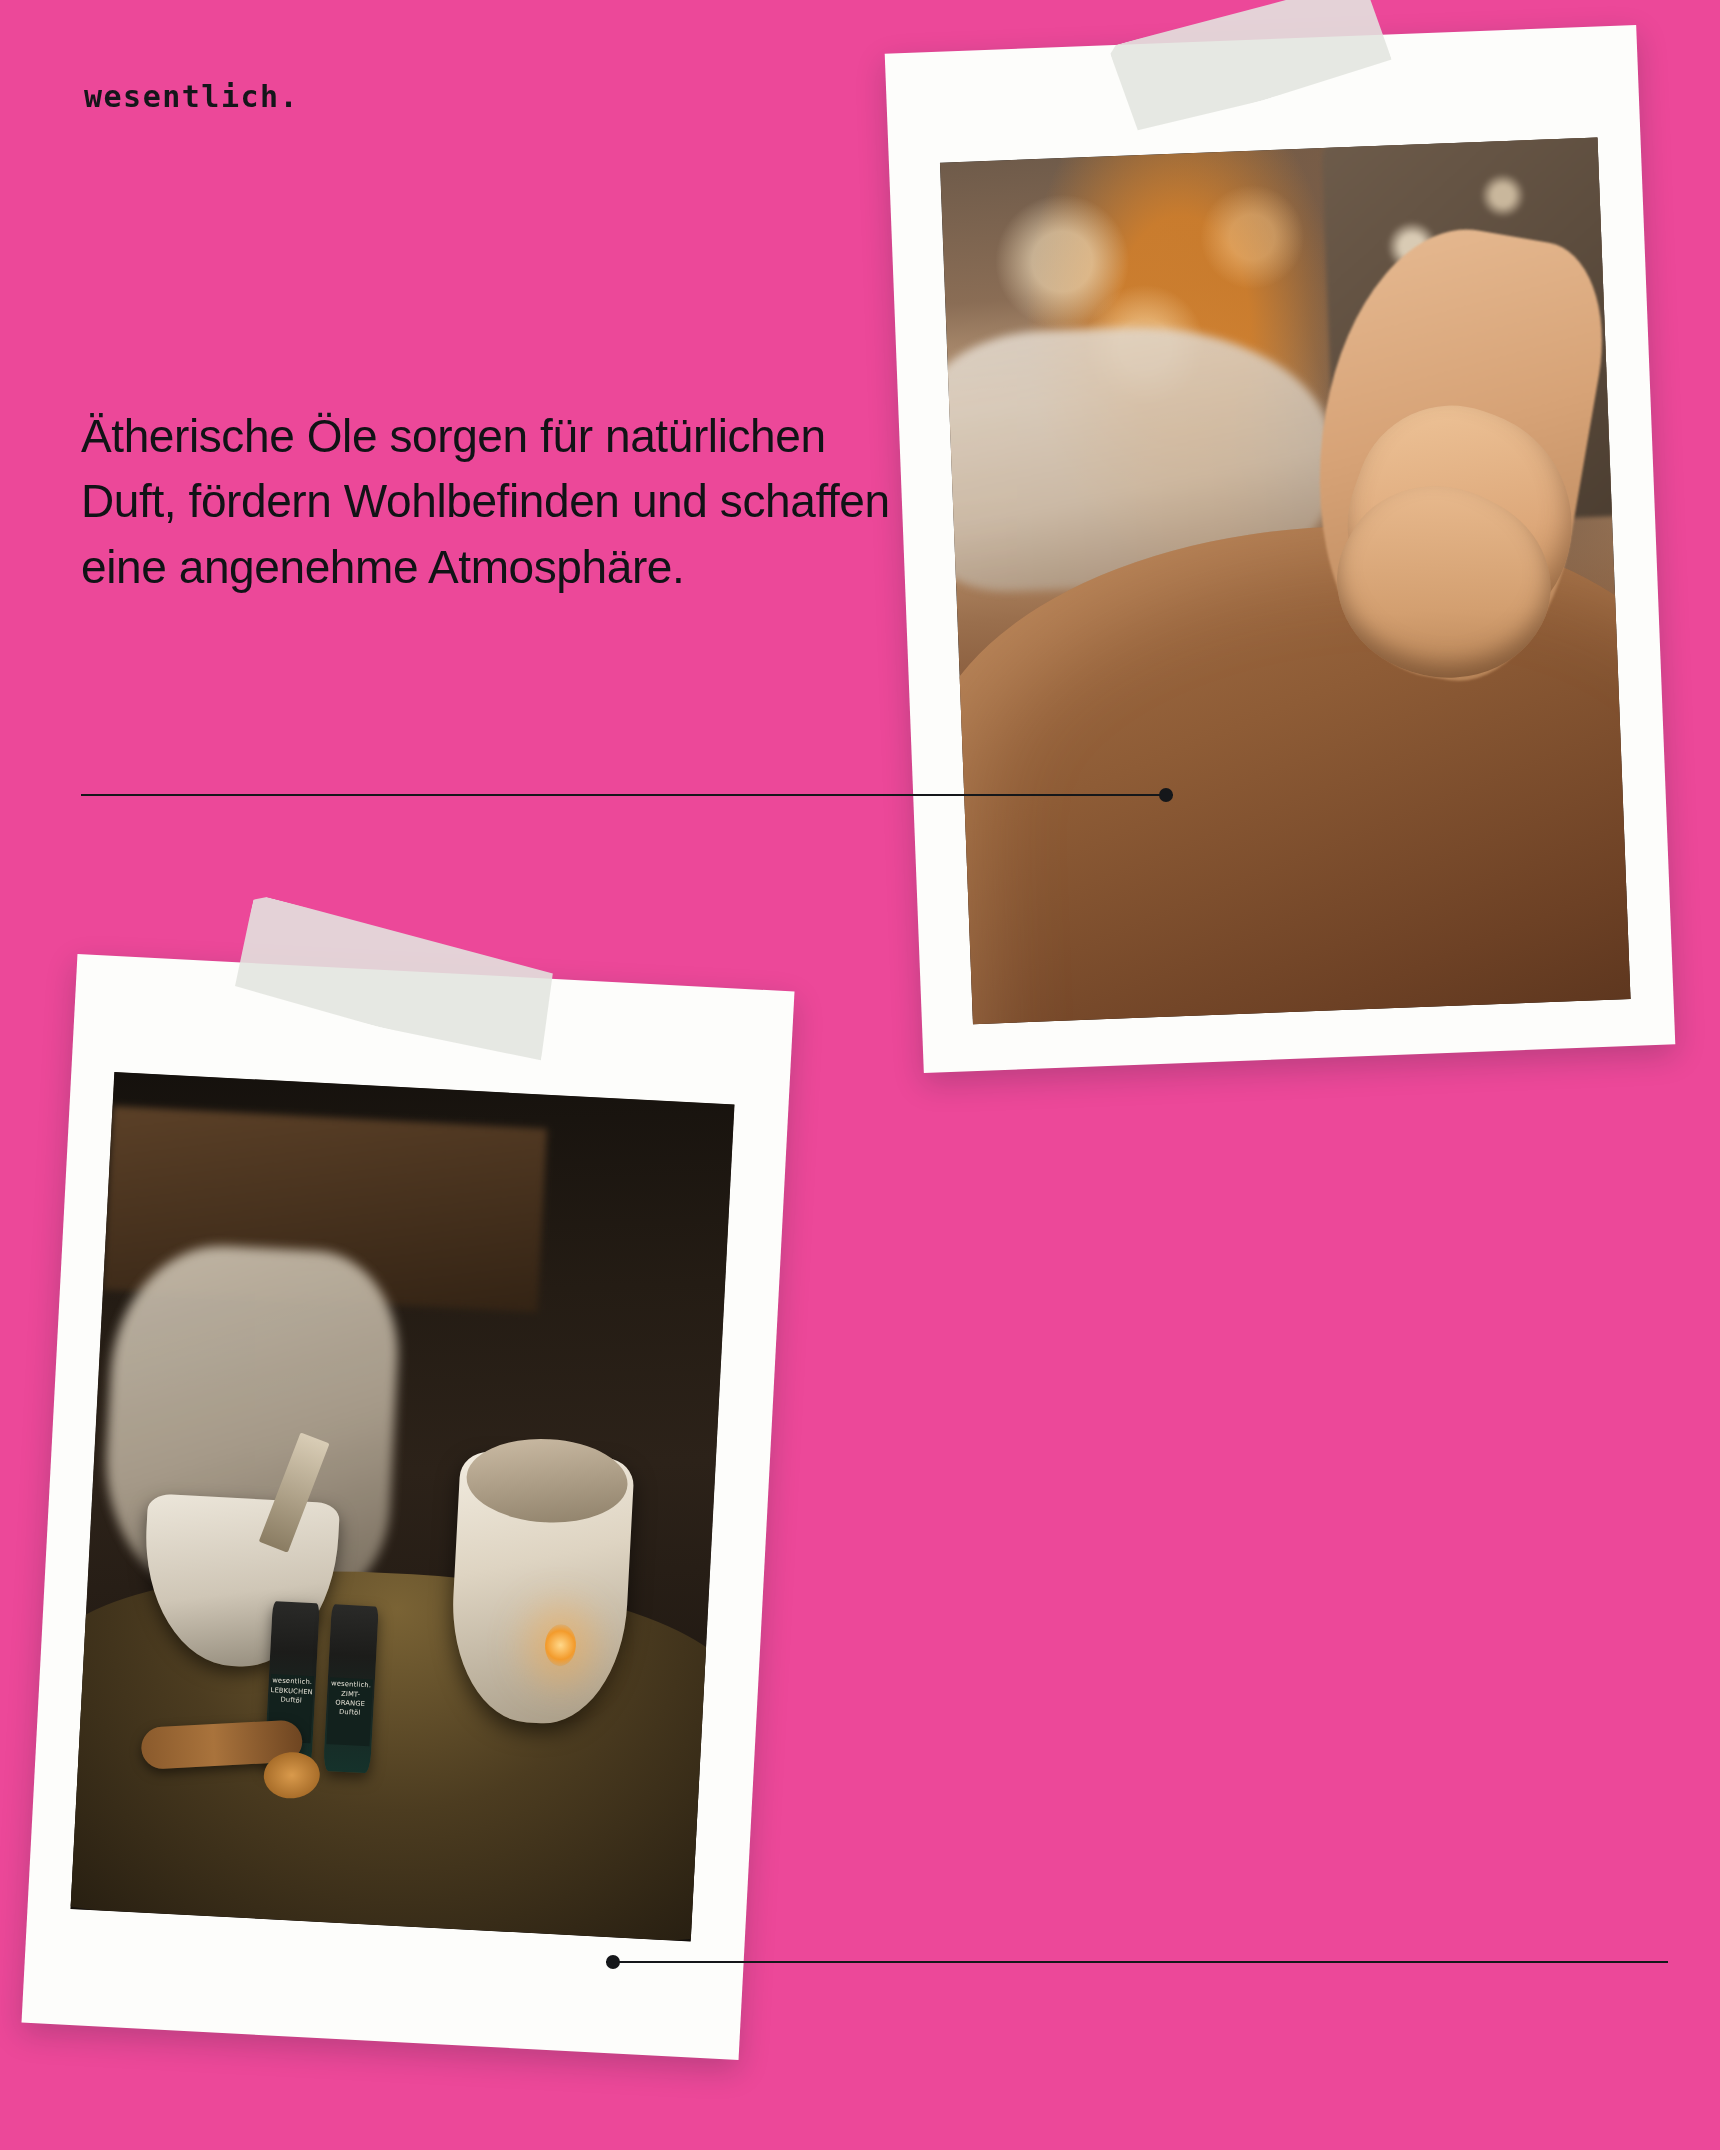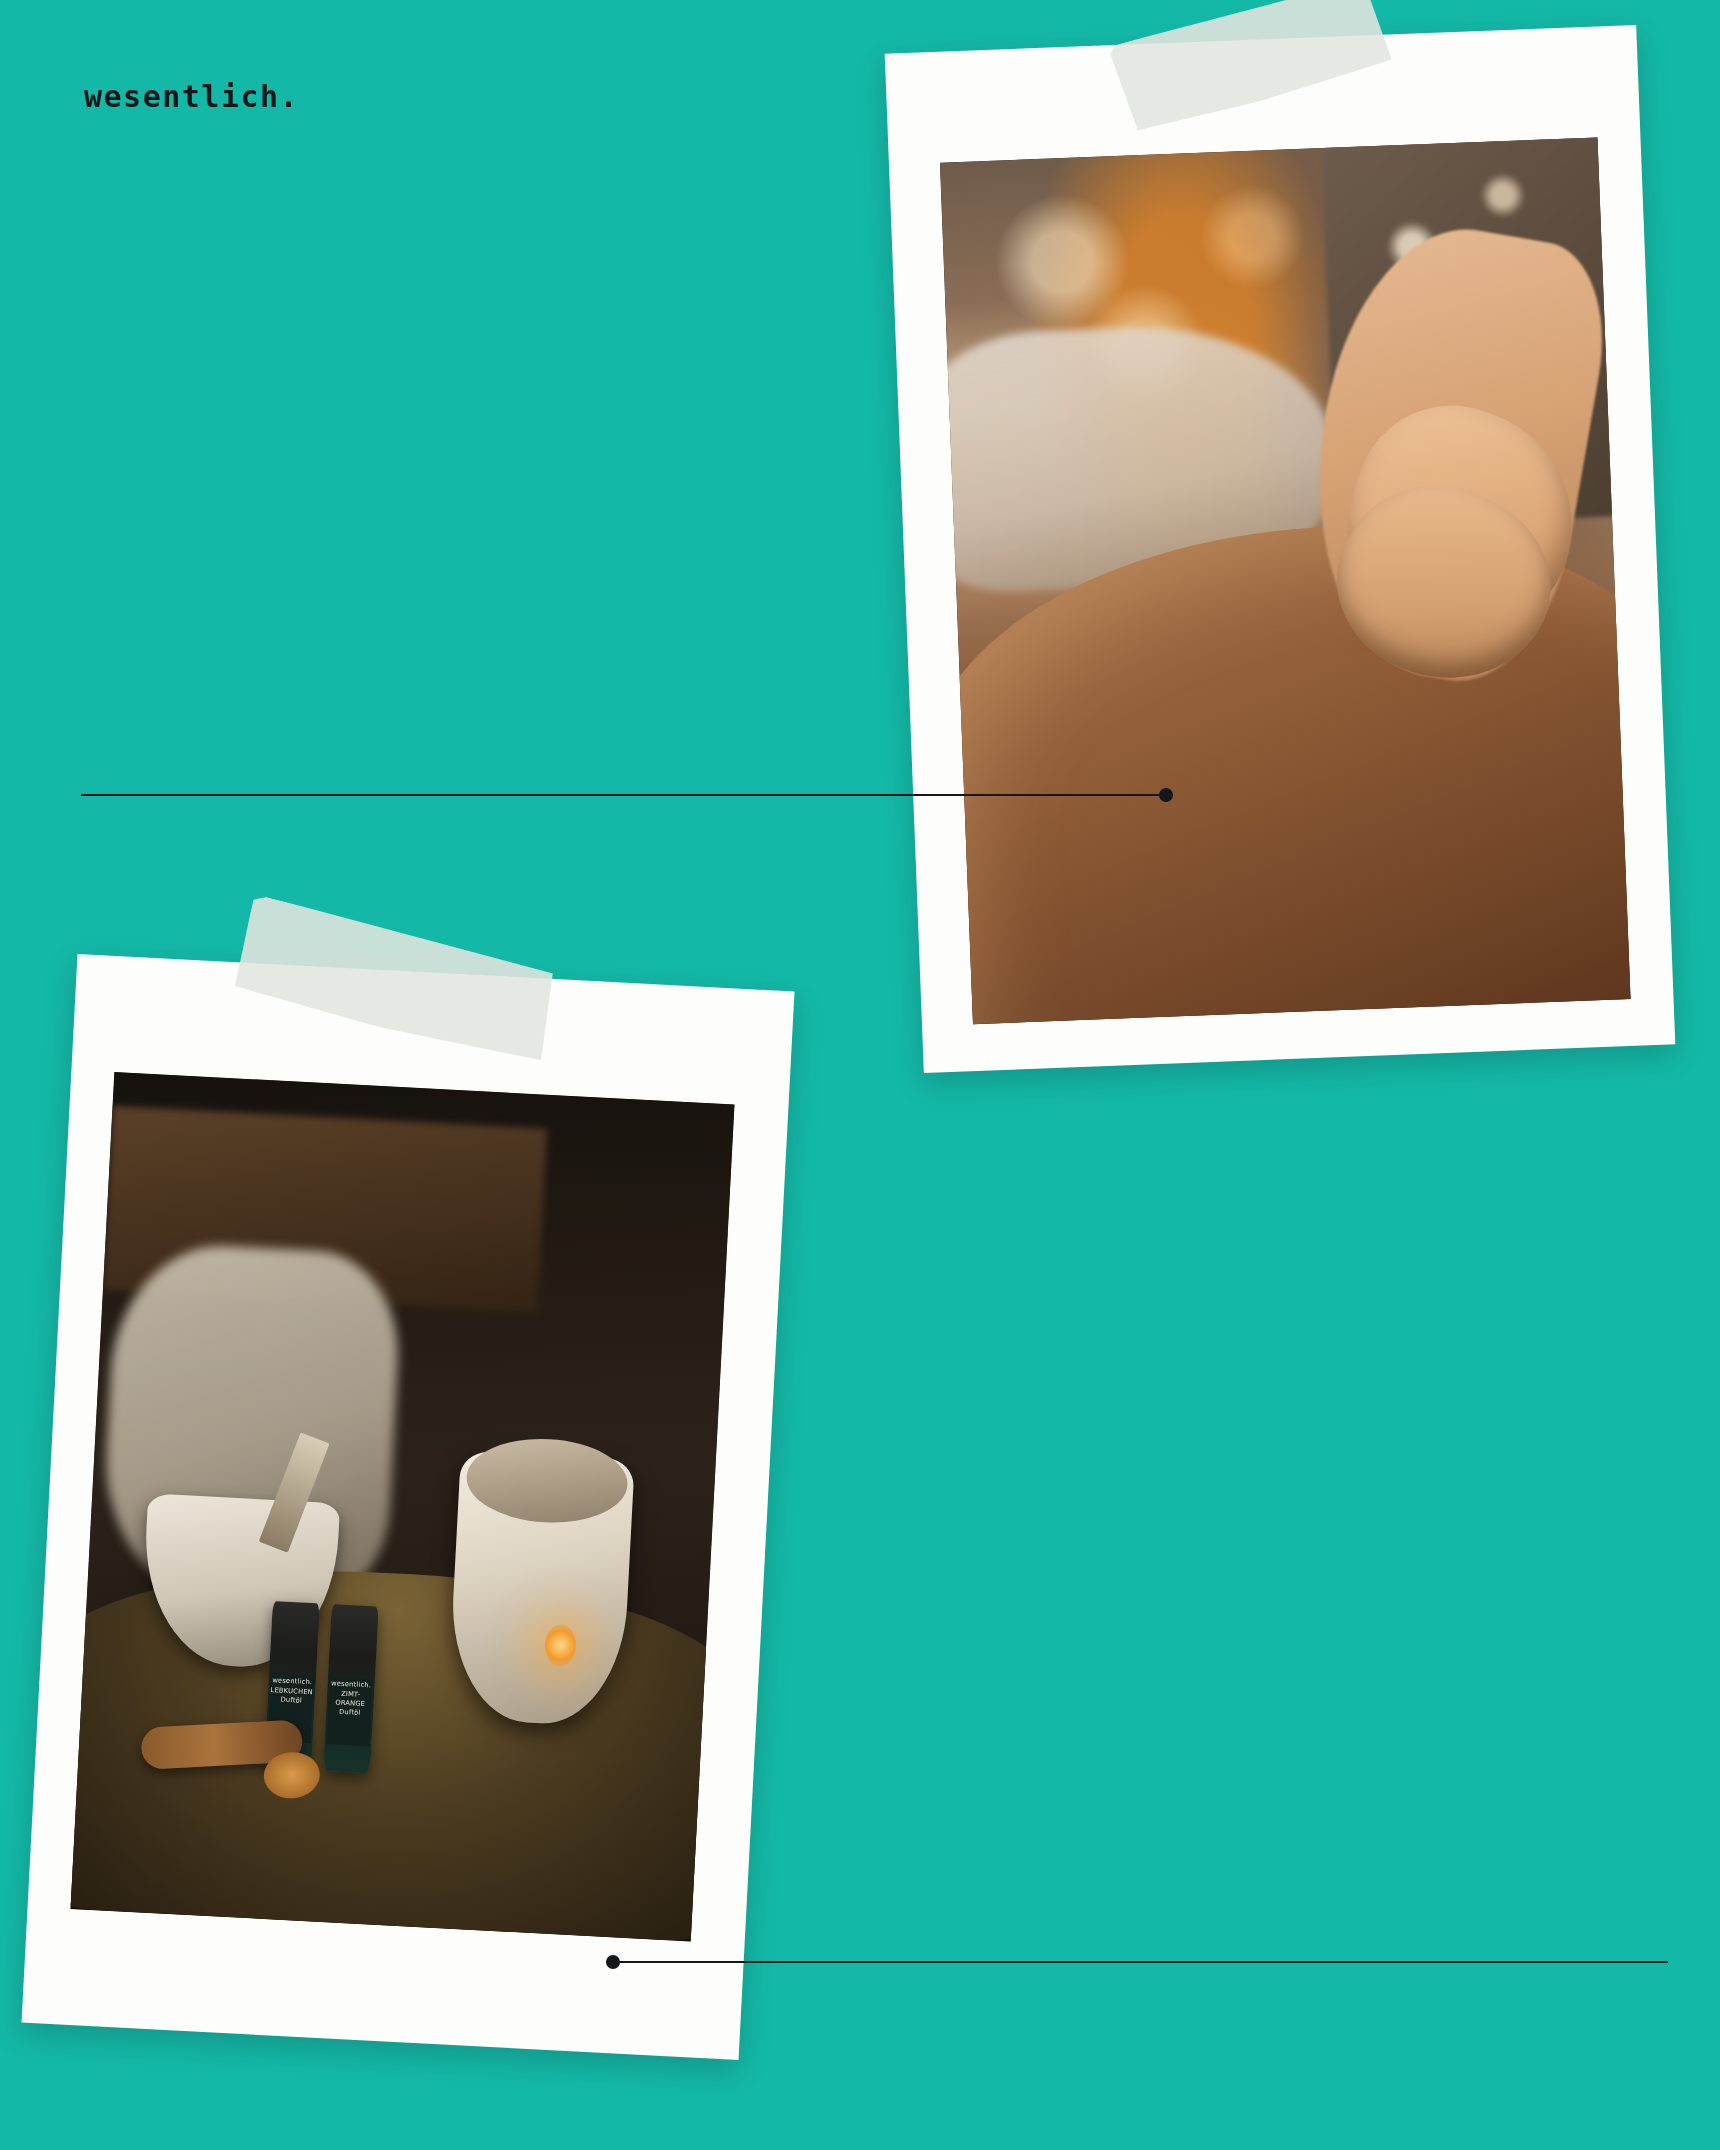--- a/index.html
+++ b/index.html
@@ -14,7 +14,7 @@
     position: relative;
     width: 1721px;
     height: 2151px;
-    background: #14b8a6;
+    background: #ec4899;
     overflow: hidden;
   }
 

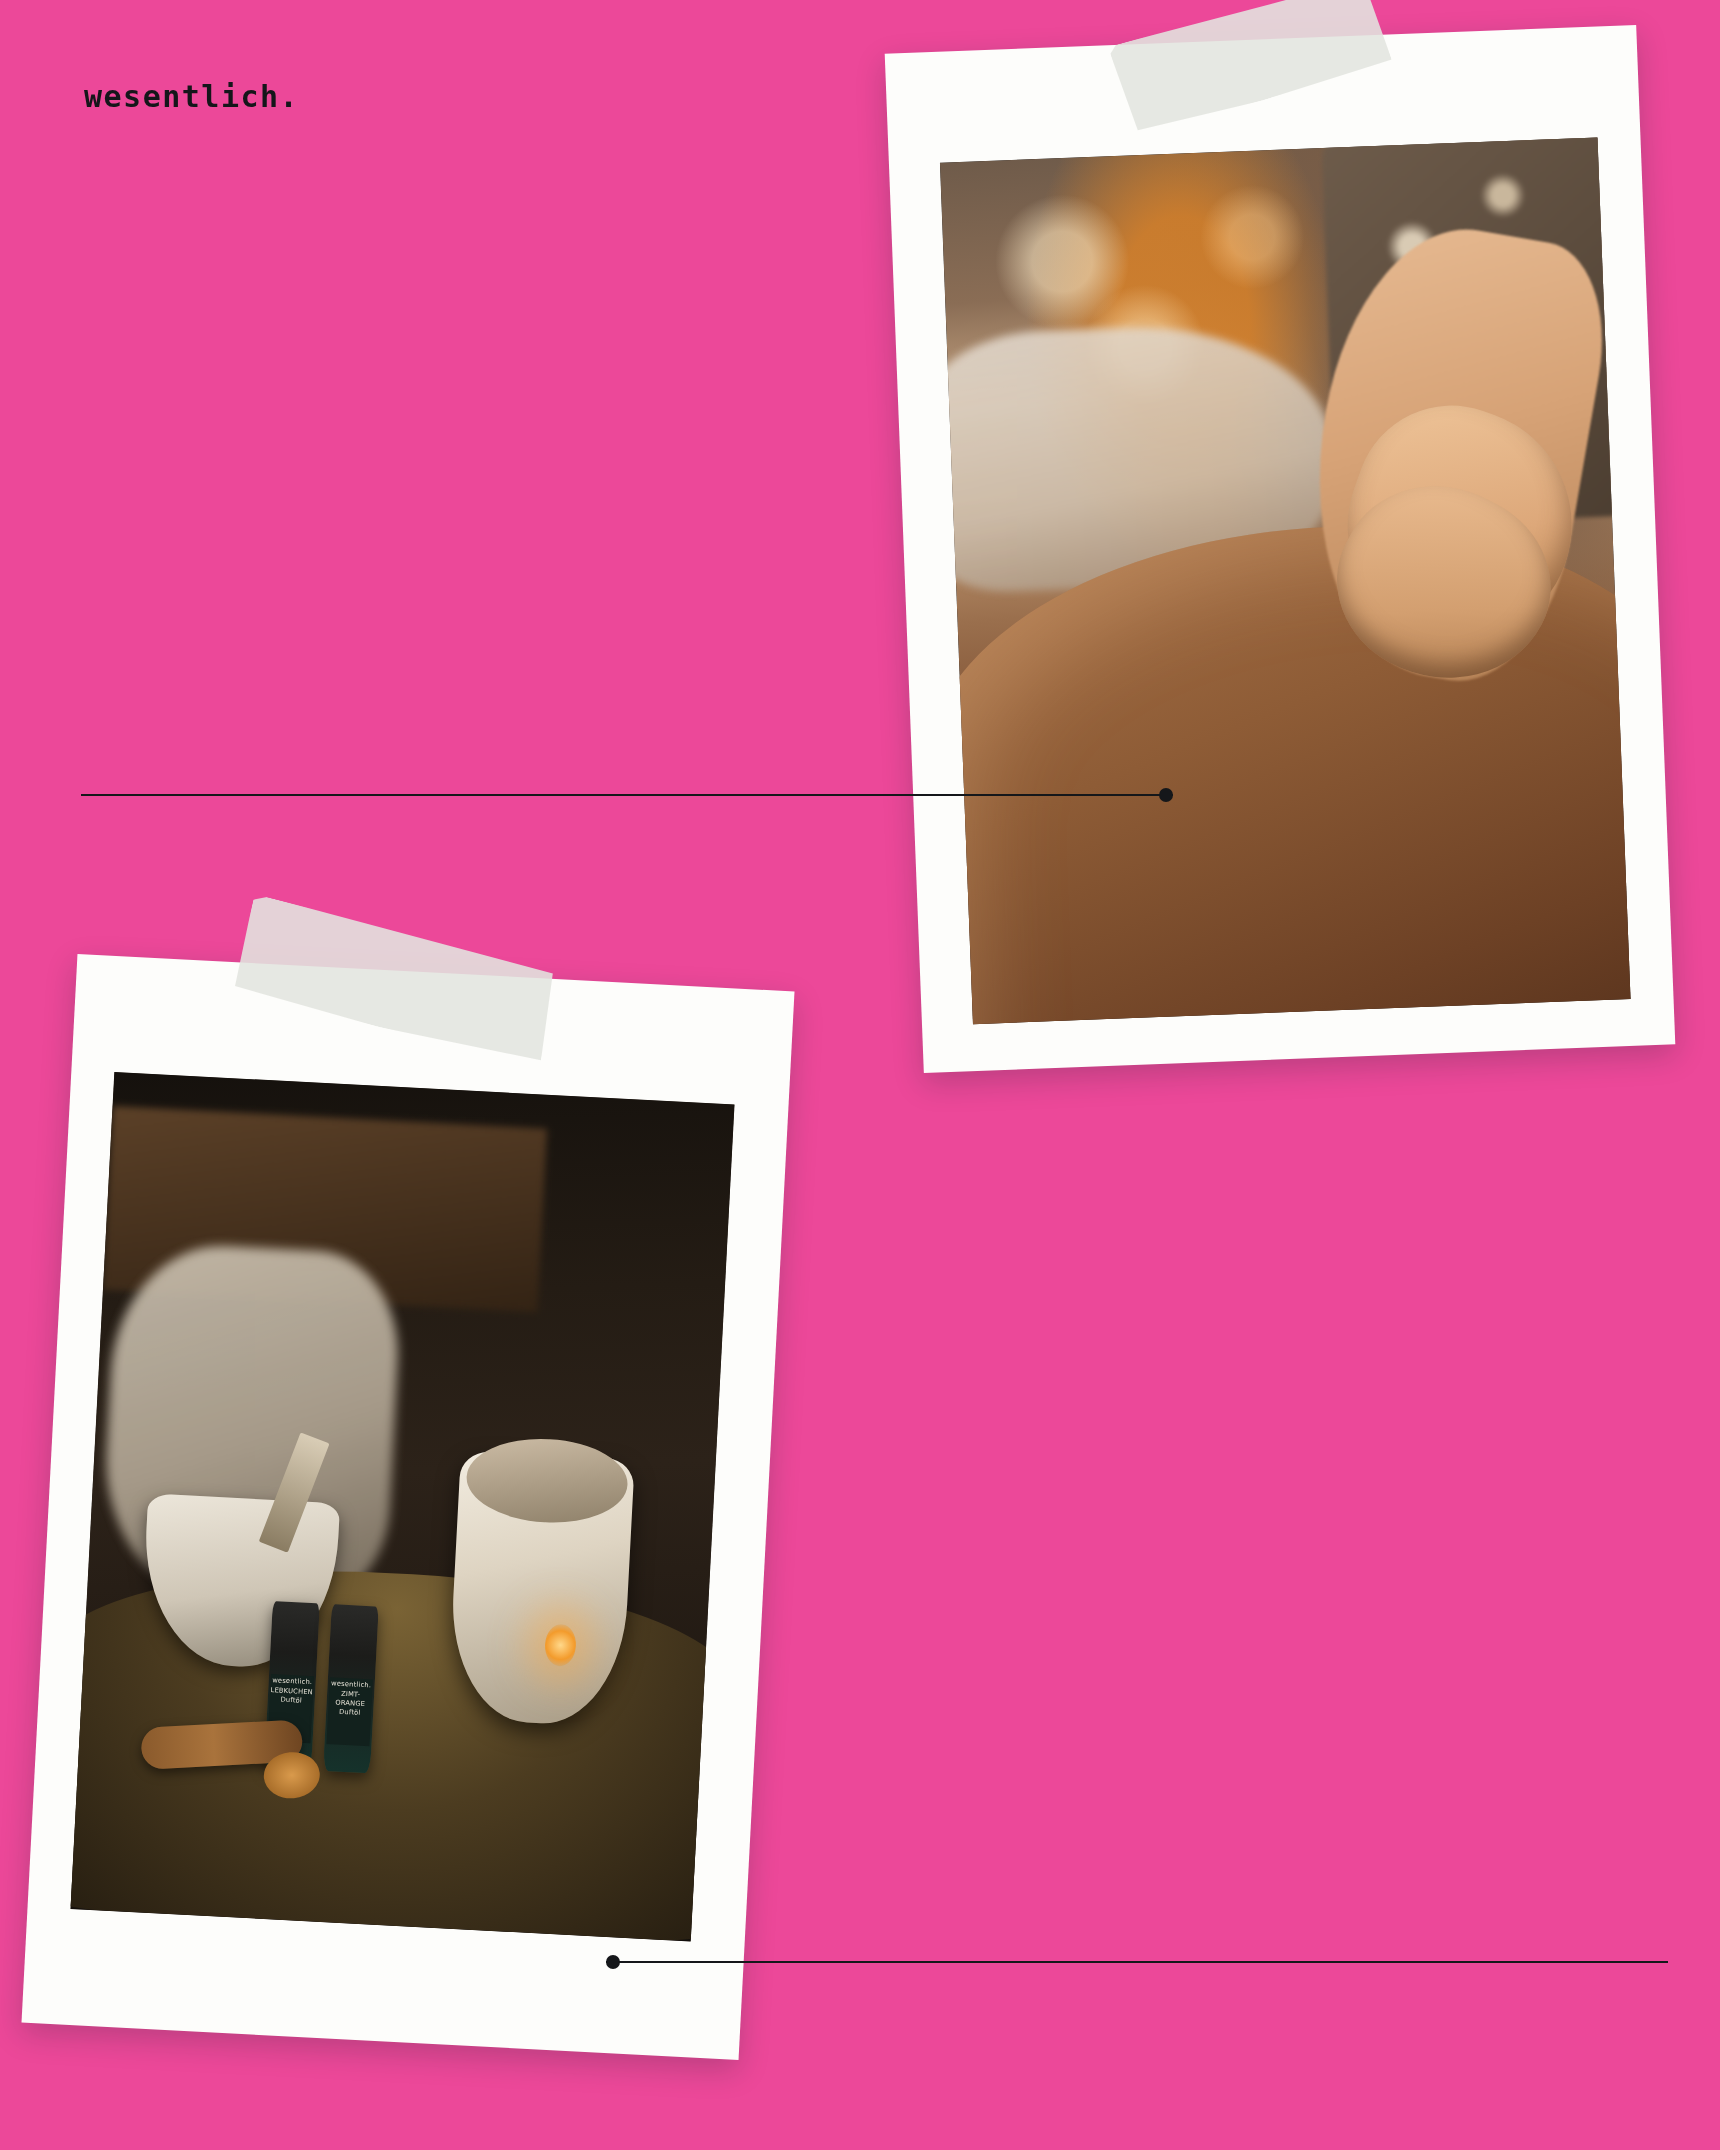--- a/index.html
+++ b/index.html
@@ -426,6 +426,7 @@
   </div>
   <div class="tape tape-bottom"></div>
 
+  <div class="headline">Ätherische Öle sorgen für natürlichen Duft, fördern Wohlbefinden und schaffen eine angenehme Atmosphäre.</div>
 
   <div class="connector conn-top">
     <span class="dot"></span>

